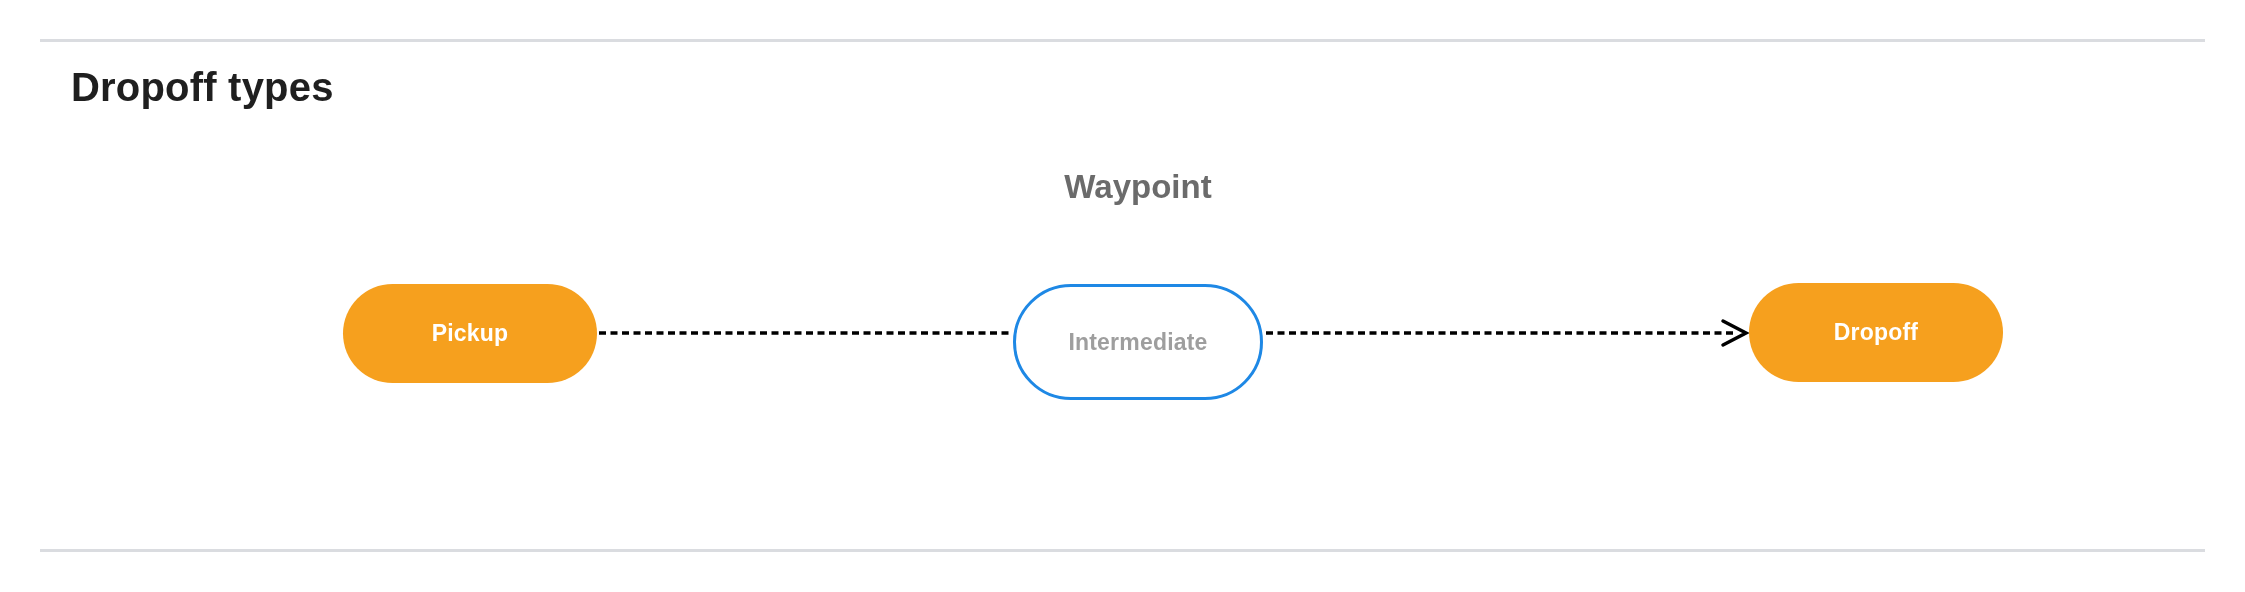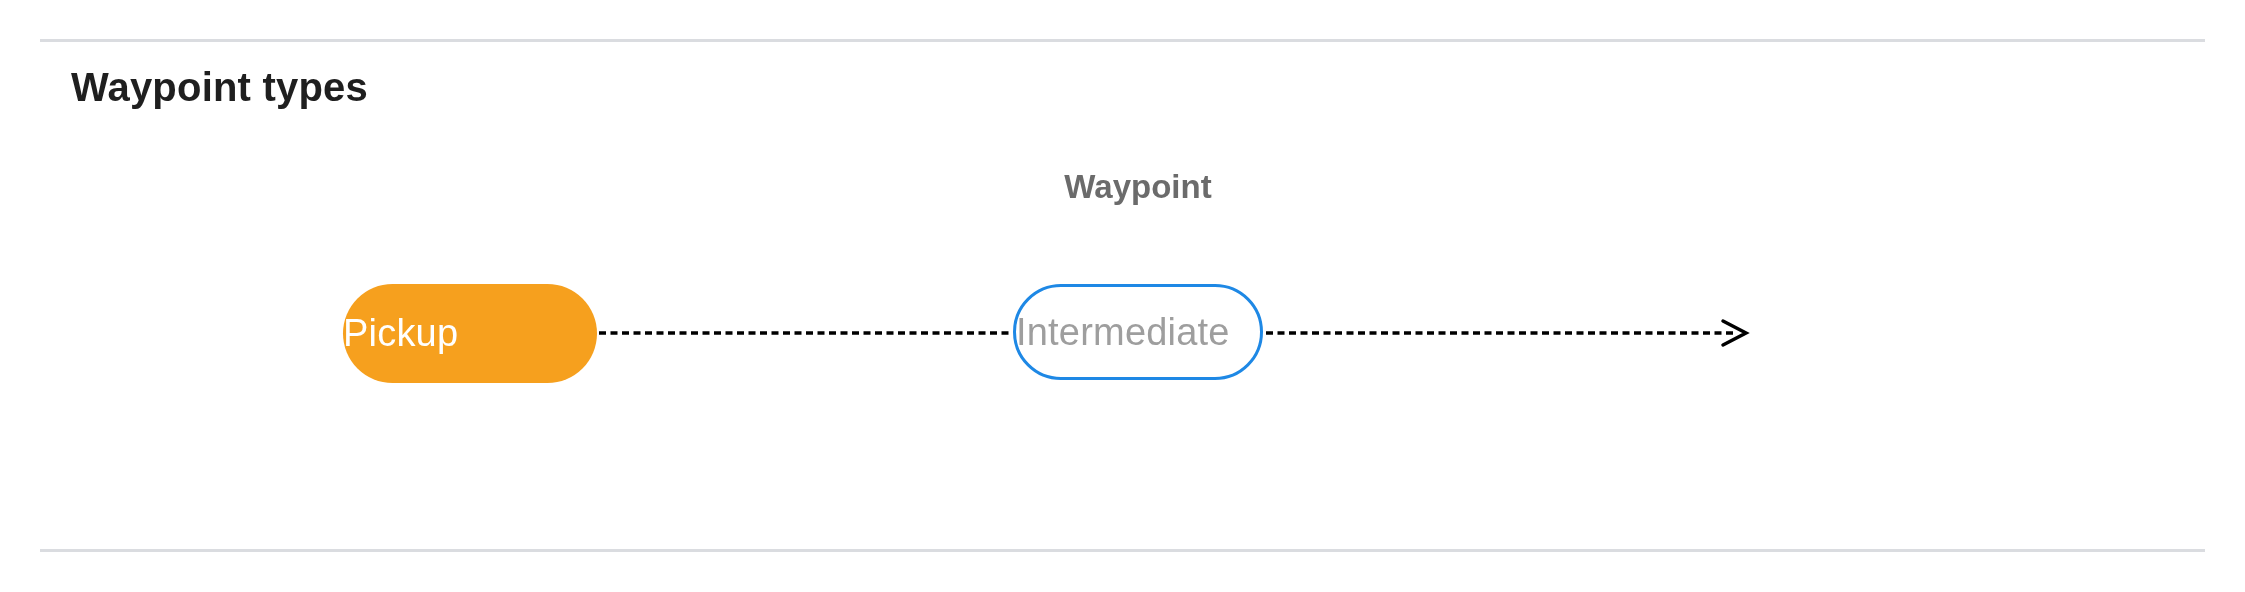--- a/index.html
+++ b/index.html
@@ -104,7 +104,7 @@
 
   <div class="divider top"></div>
 
-  <h2 class="page-title">Waypoint types</h2>
+  <h2 class="page-title">Dropoff types</h2>
 
   <div class="journey-label">Waypoint</div>
 

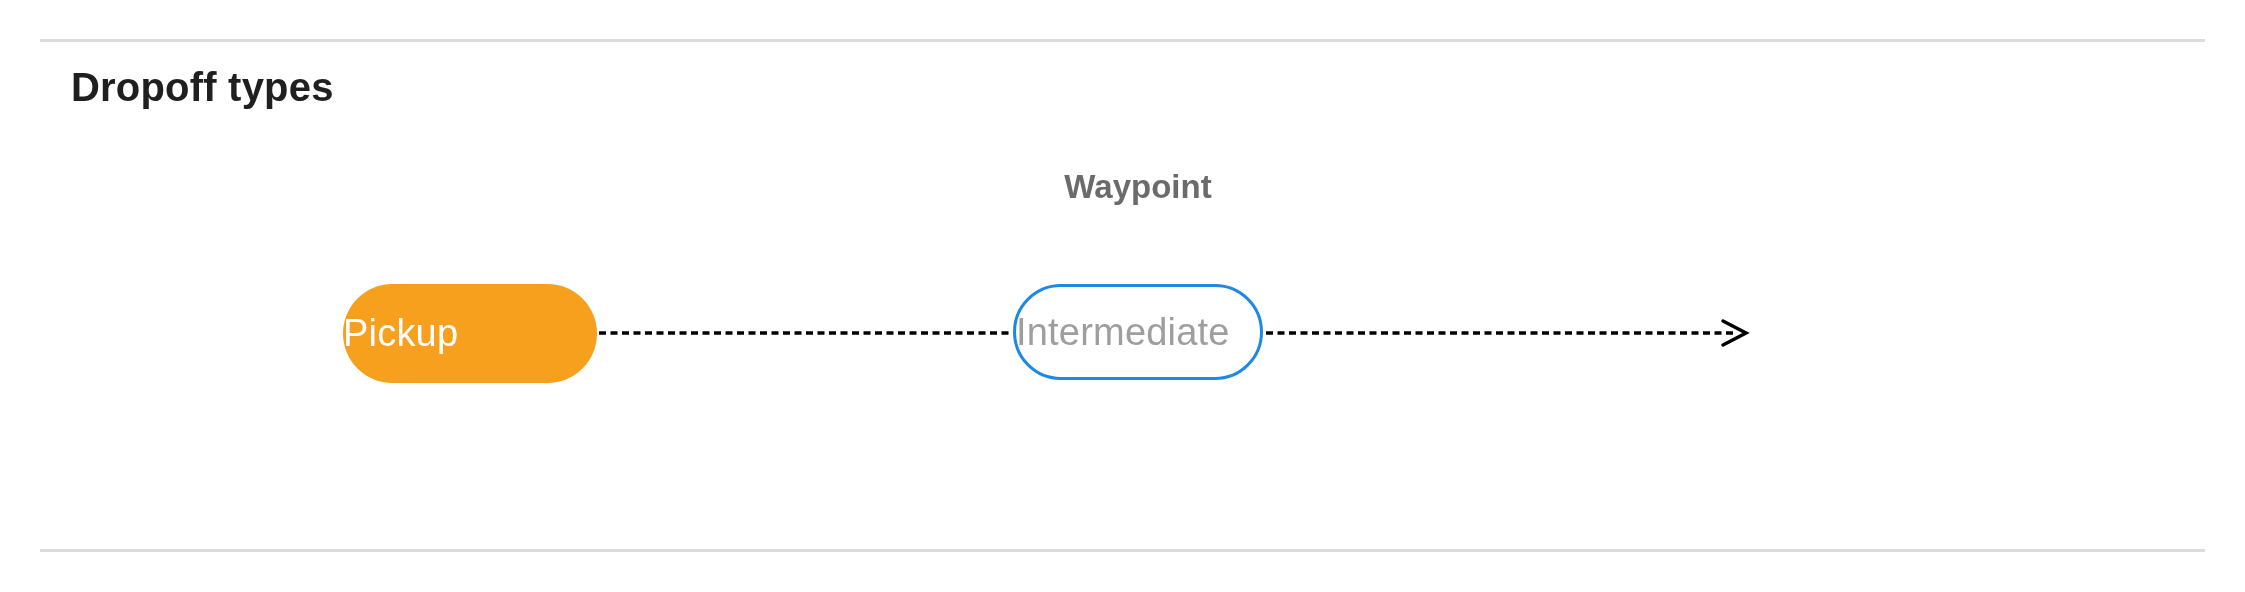--- a/index.html
+++ b/index.html
@@ -76,11 +76,11 @@
     position: absolute;
     display: flex;
     align-items: center;
-    justify-content: flex-start;
+    justify-content: center;
     box-sizing: border-box;
     border-radius: 60px;
-    font-size: 38px;
-    font-weight: 400;
+    font-size: 23px;
+    font-weight: 700;
     letter-spacing: 0.2px;
     white-space: nowrap;
   }

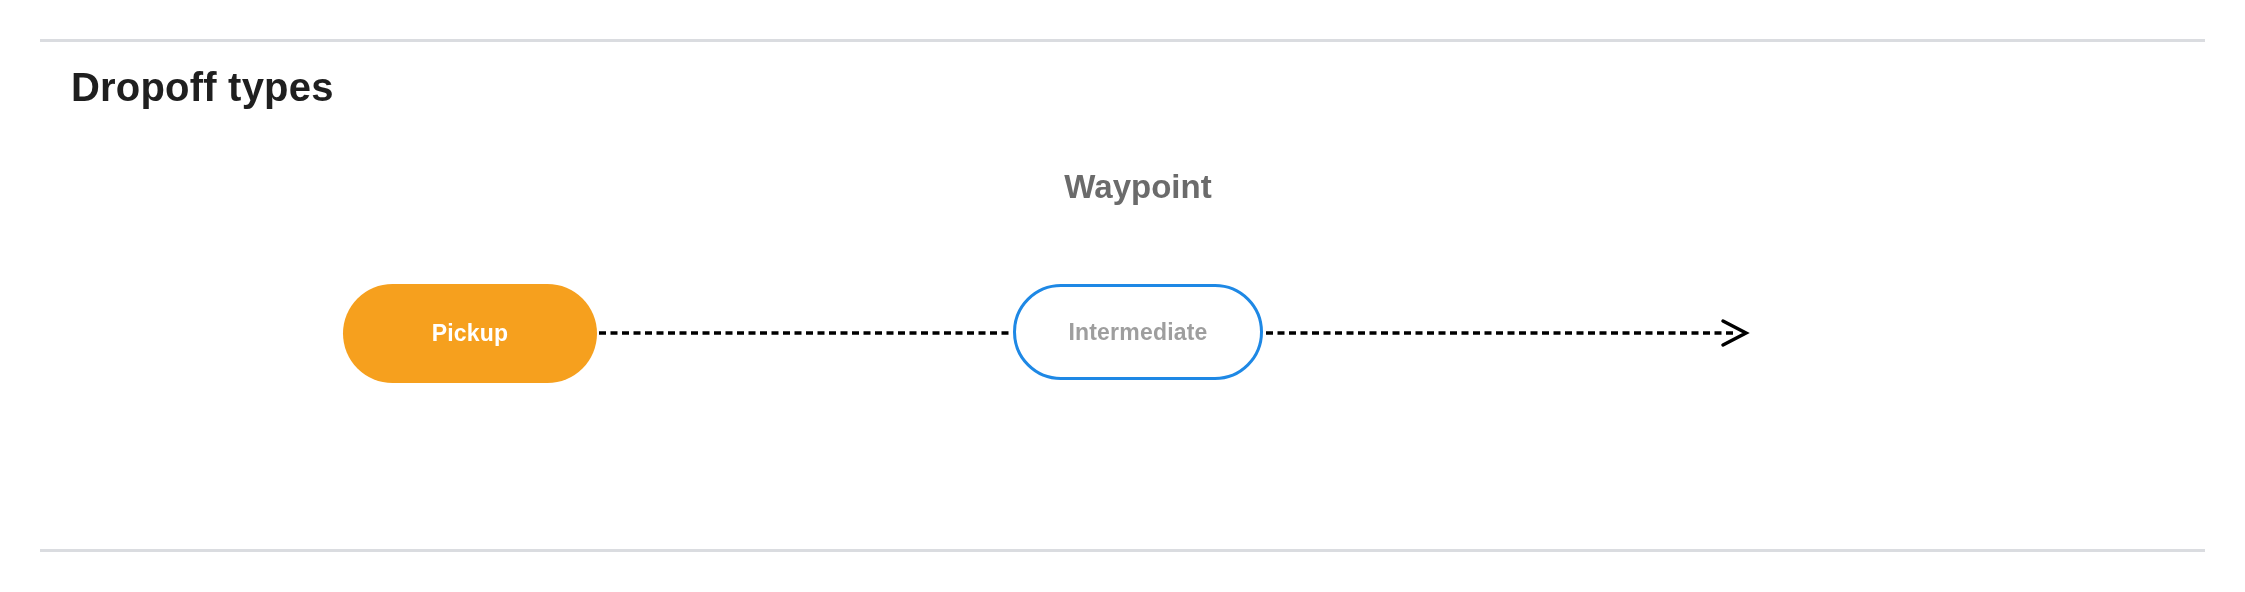--- a/index.html
+++ b/index.html
@@ -94,7 +94,7 @@
     color: var(--intermediate_text, #9E9E9E);
   }
   .node-pickup   { left: 343px;  top: 284px; width: 254px; height: 99px; }
-  .node-intermediate { left: 1013px; top: 284px; width: 250px; height: 96px; }
+  .node-intermediate { left: 1013px; top: 284px; width: 250px; height: 116px; }
   .node-dropoff  { left: 1749px; top: 283px; width: 254px; height: 99px; }
 </style>
 </head>

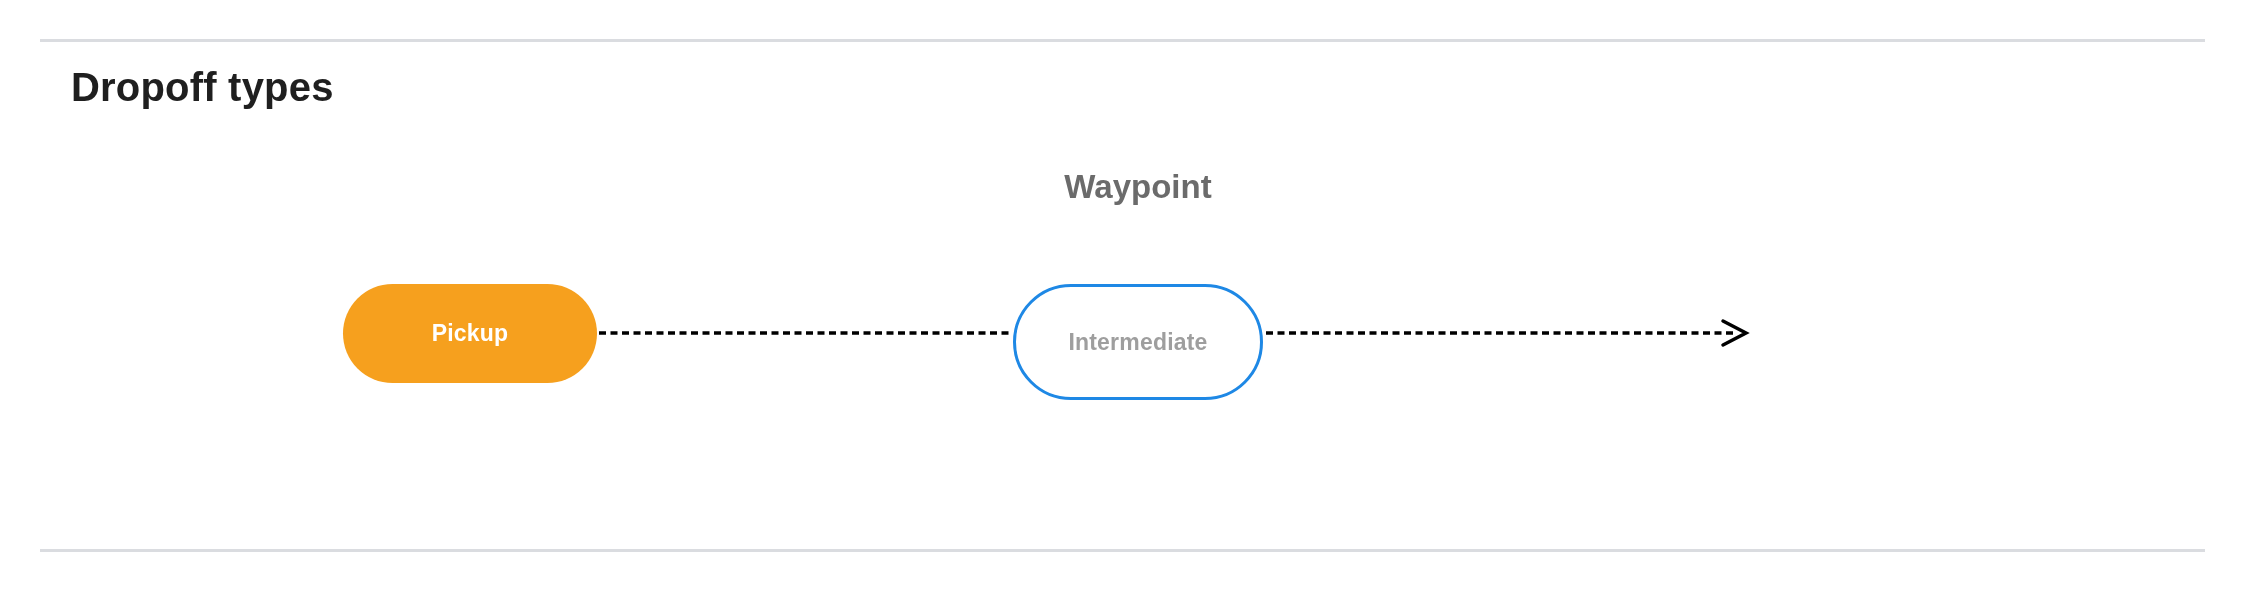--- a/index.html
+++ b/index.html
@@ -122,6 +122,9 @@
     <span>Intermediate</span>
   </div>
 
+  <div class="node terminal node-dropoff">
+    <span>Dropoff</span>
+  </div>
 
   <div class="divider bottom"></div>
 

